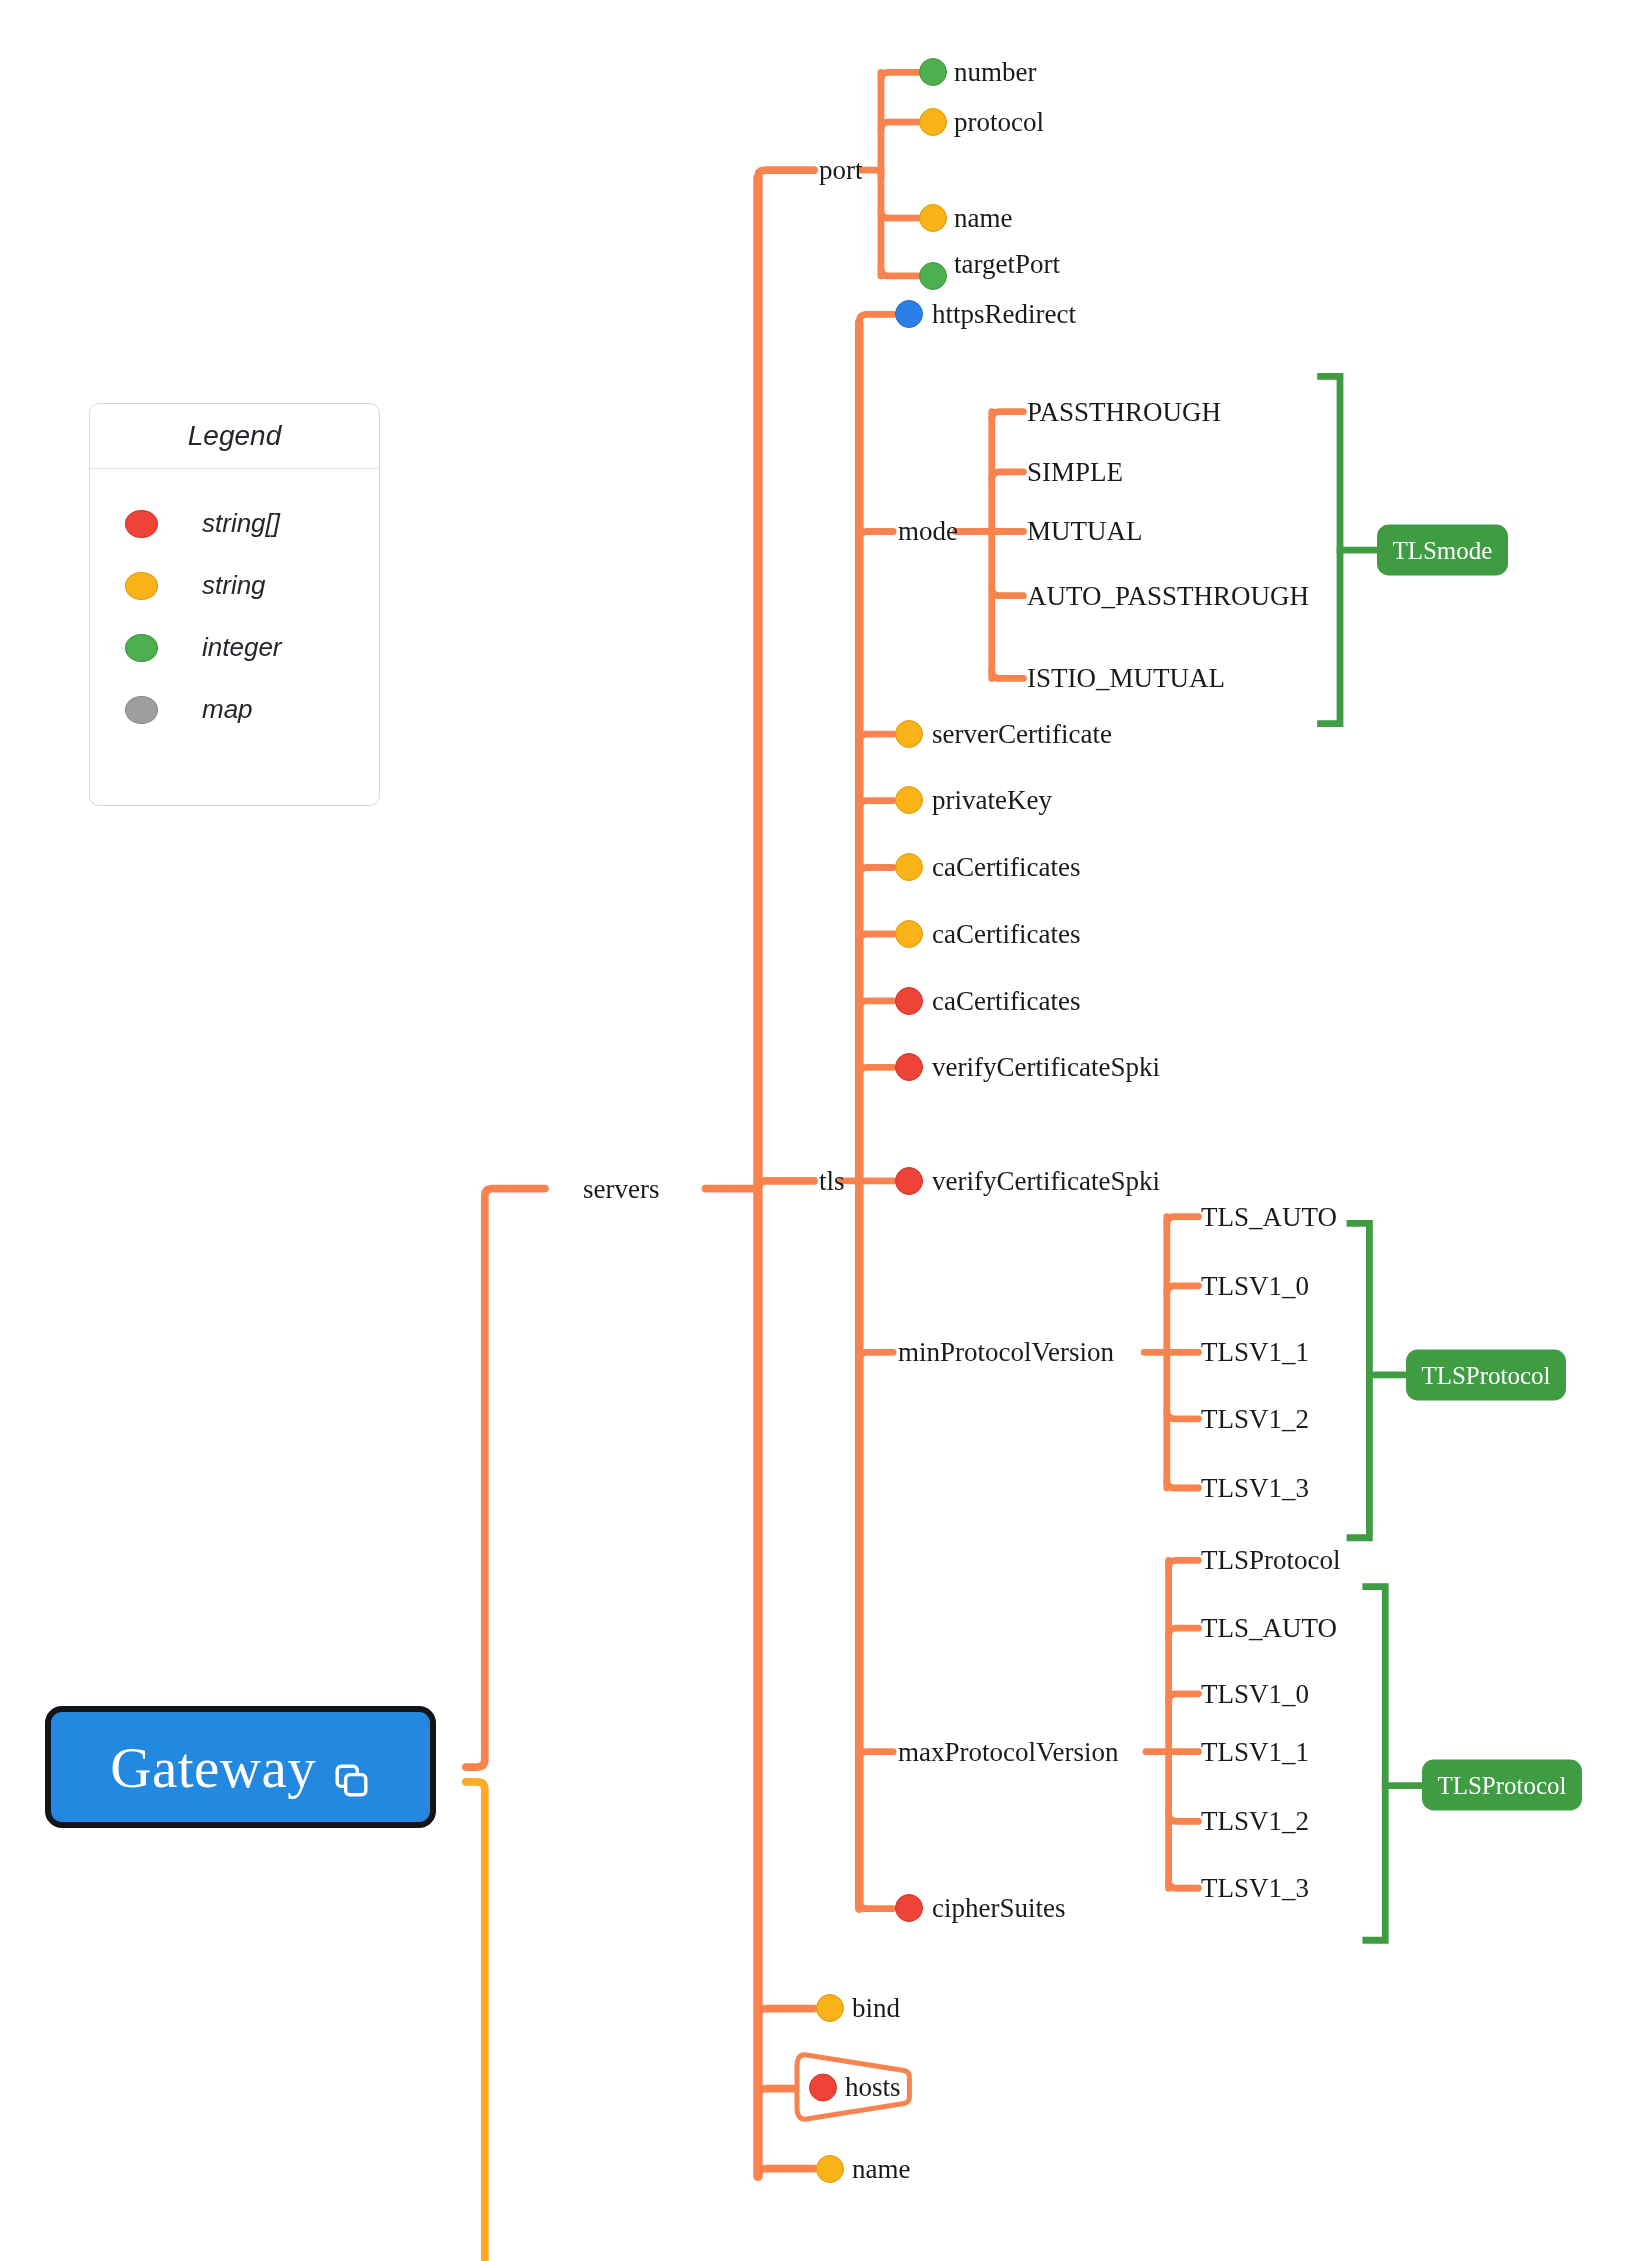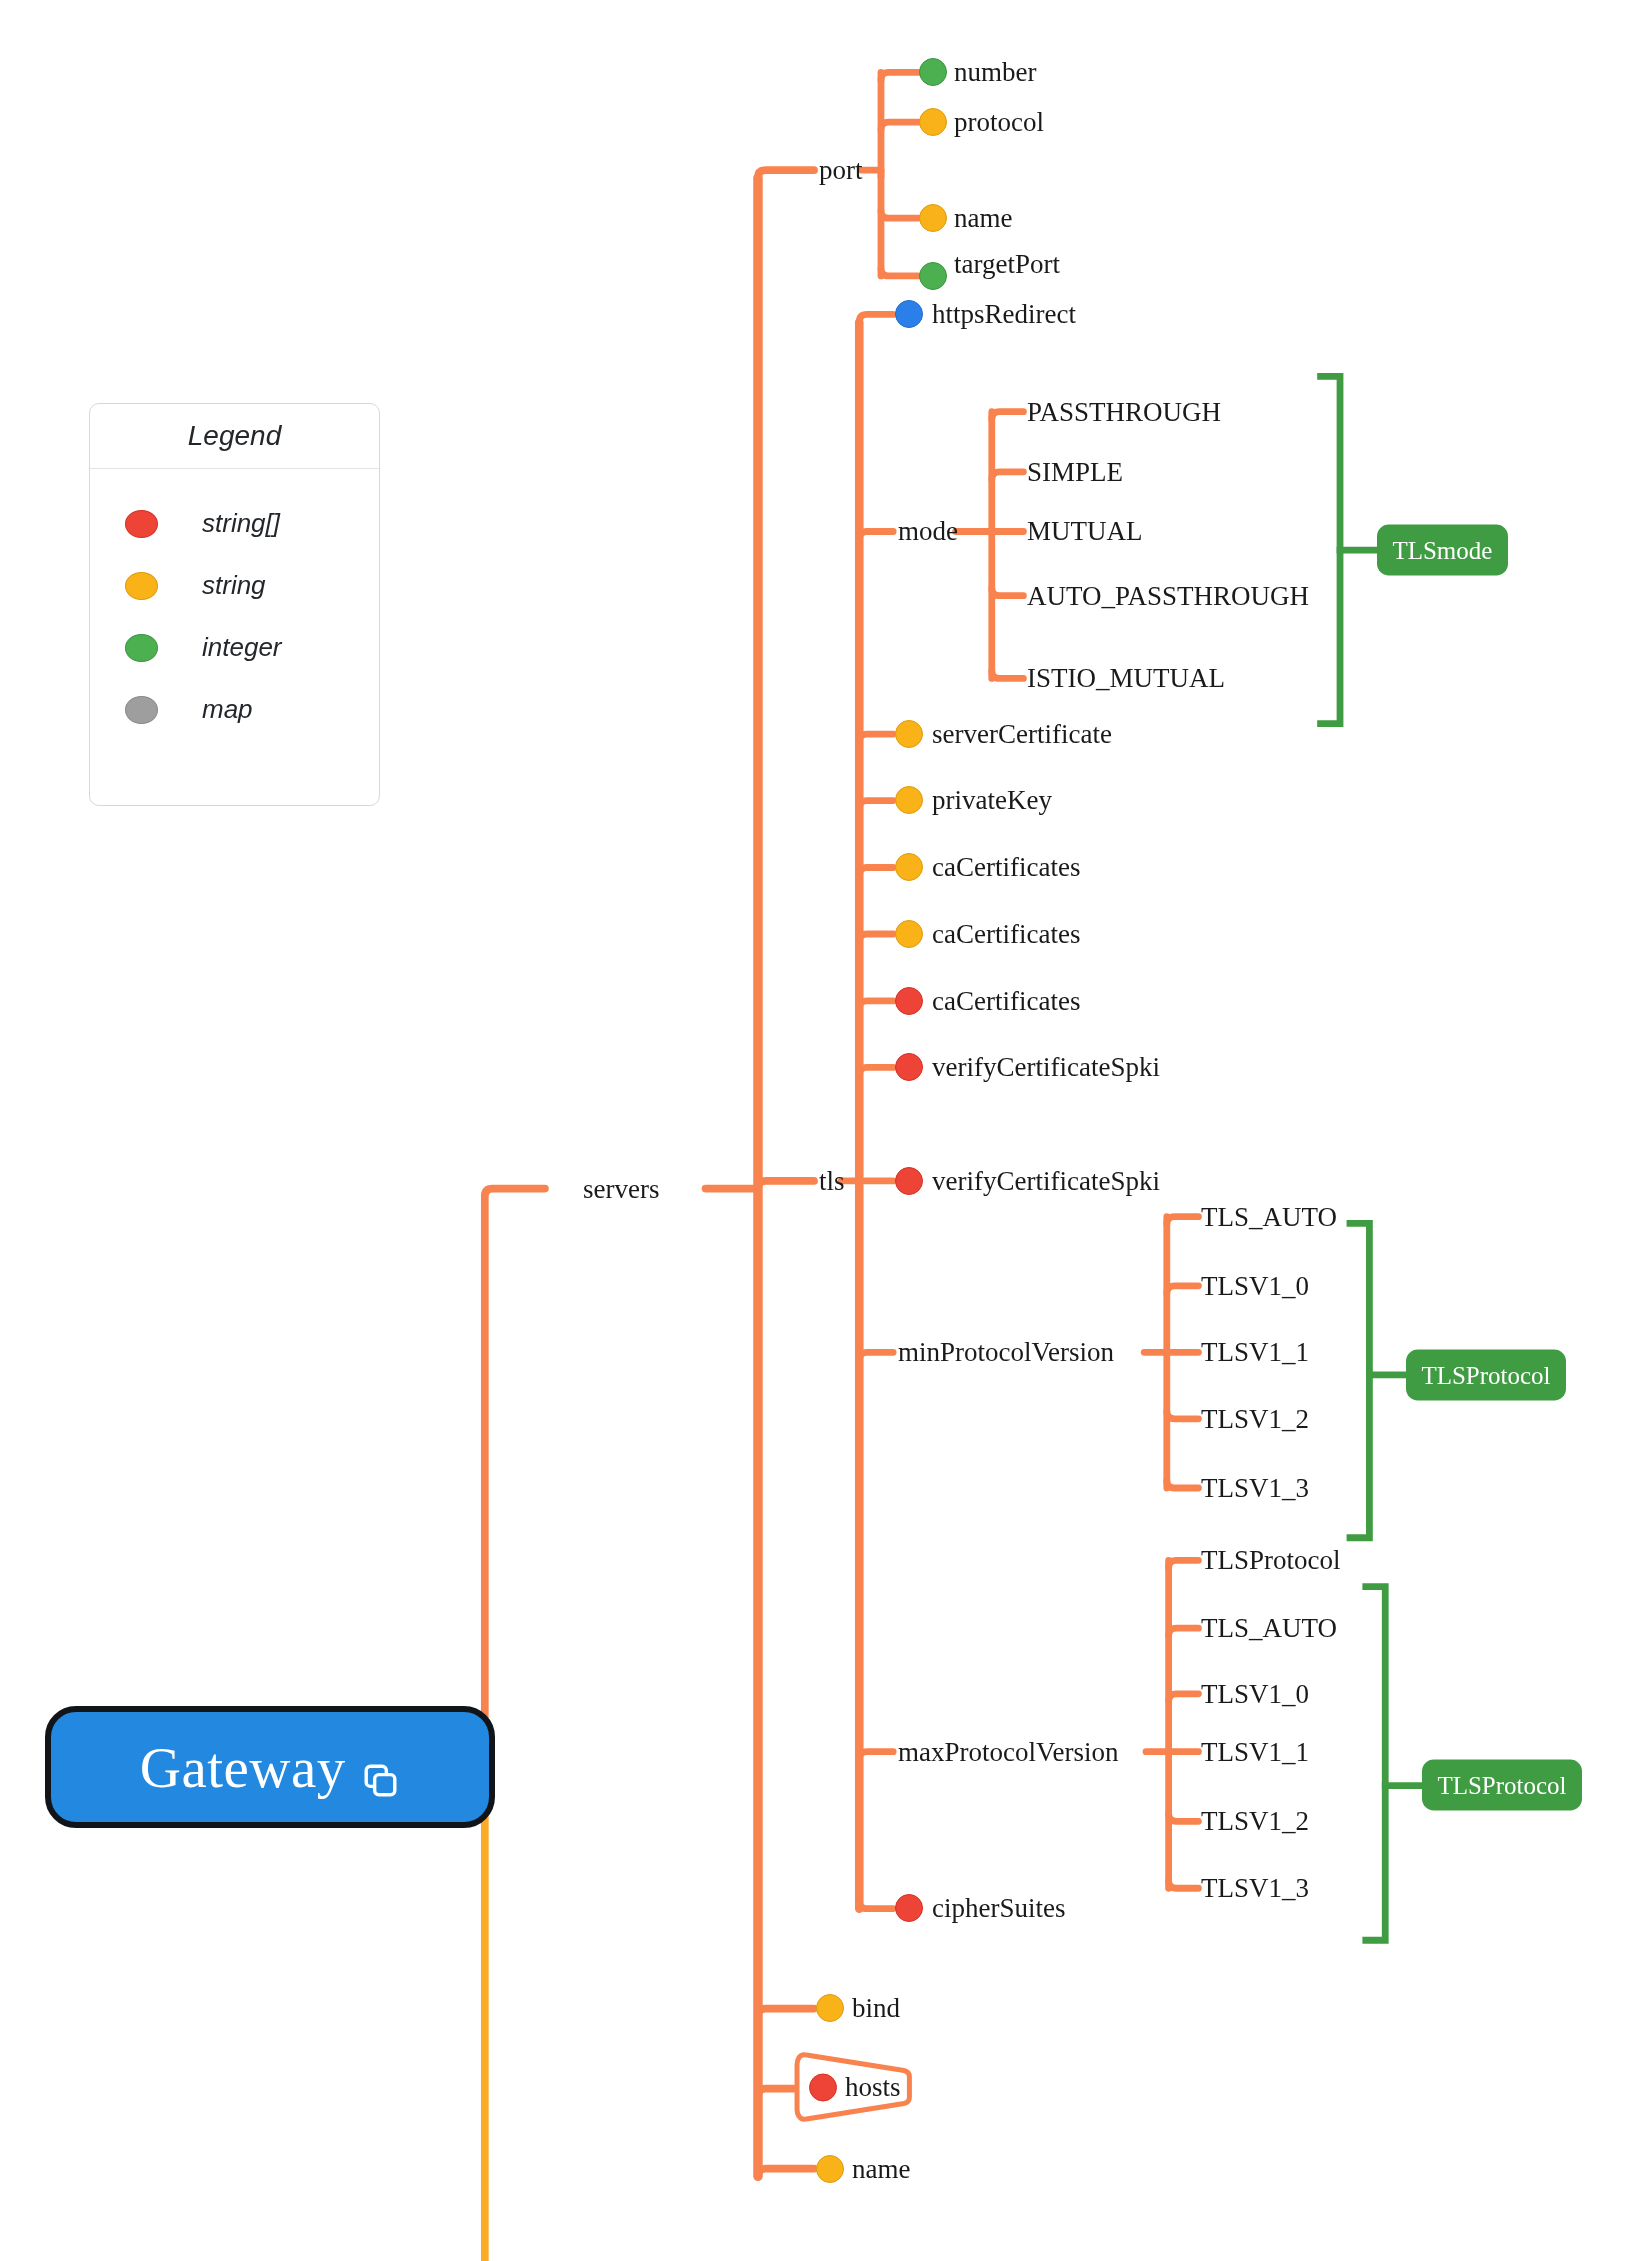--- a/index.html
+++ b/index.html
@@ -21,8 +21,8 @@
      font-size:26px;color:#23272c;white-space:nowrap;}
 
   
-  .root-node{position:absolute;left:45px;top:1706px;width:450px;height:122px;
-     background:#2388e0;border:6.3px solid #111418;border-radius:31px;
+  .root-node{position:absolute;left:45px;top:1706px;width:391px;height:122px;
+     background:#2388e0;border:6.3px solid #111418;border-radius:17px;
      box-sizing:border-box;display:flex;align-items:center;justify-content:center;}
   .root-label{font-size:57px;color:#ffffff;letter-spacing:0.5px;
      font-family:"Liberation Serif", serif;display:flex;align-items:center;gap:15.4px;}

